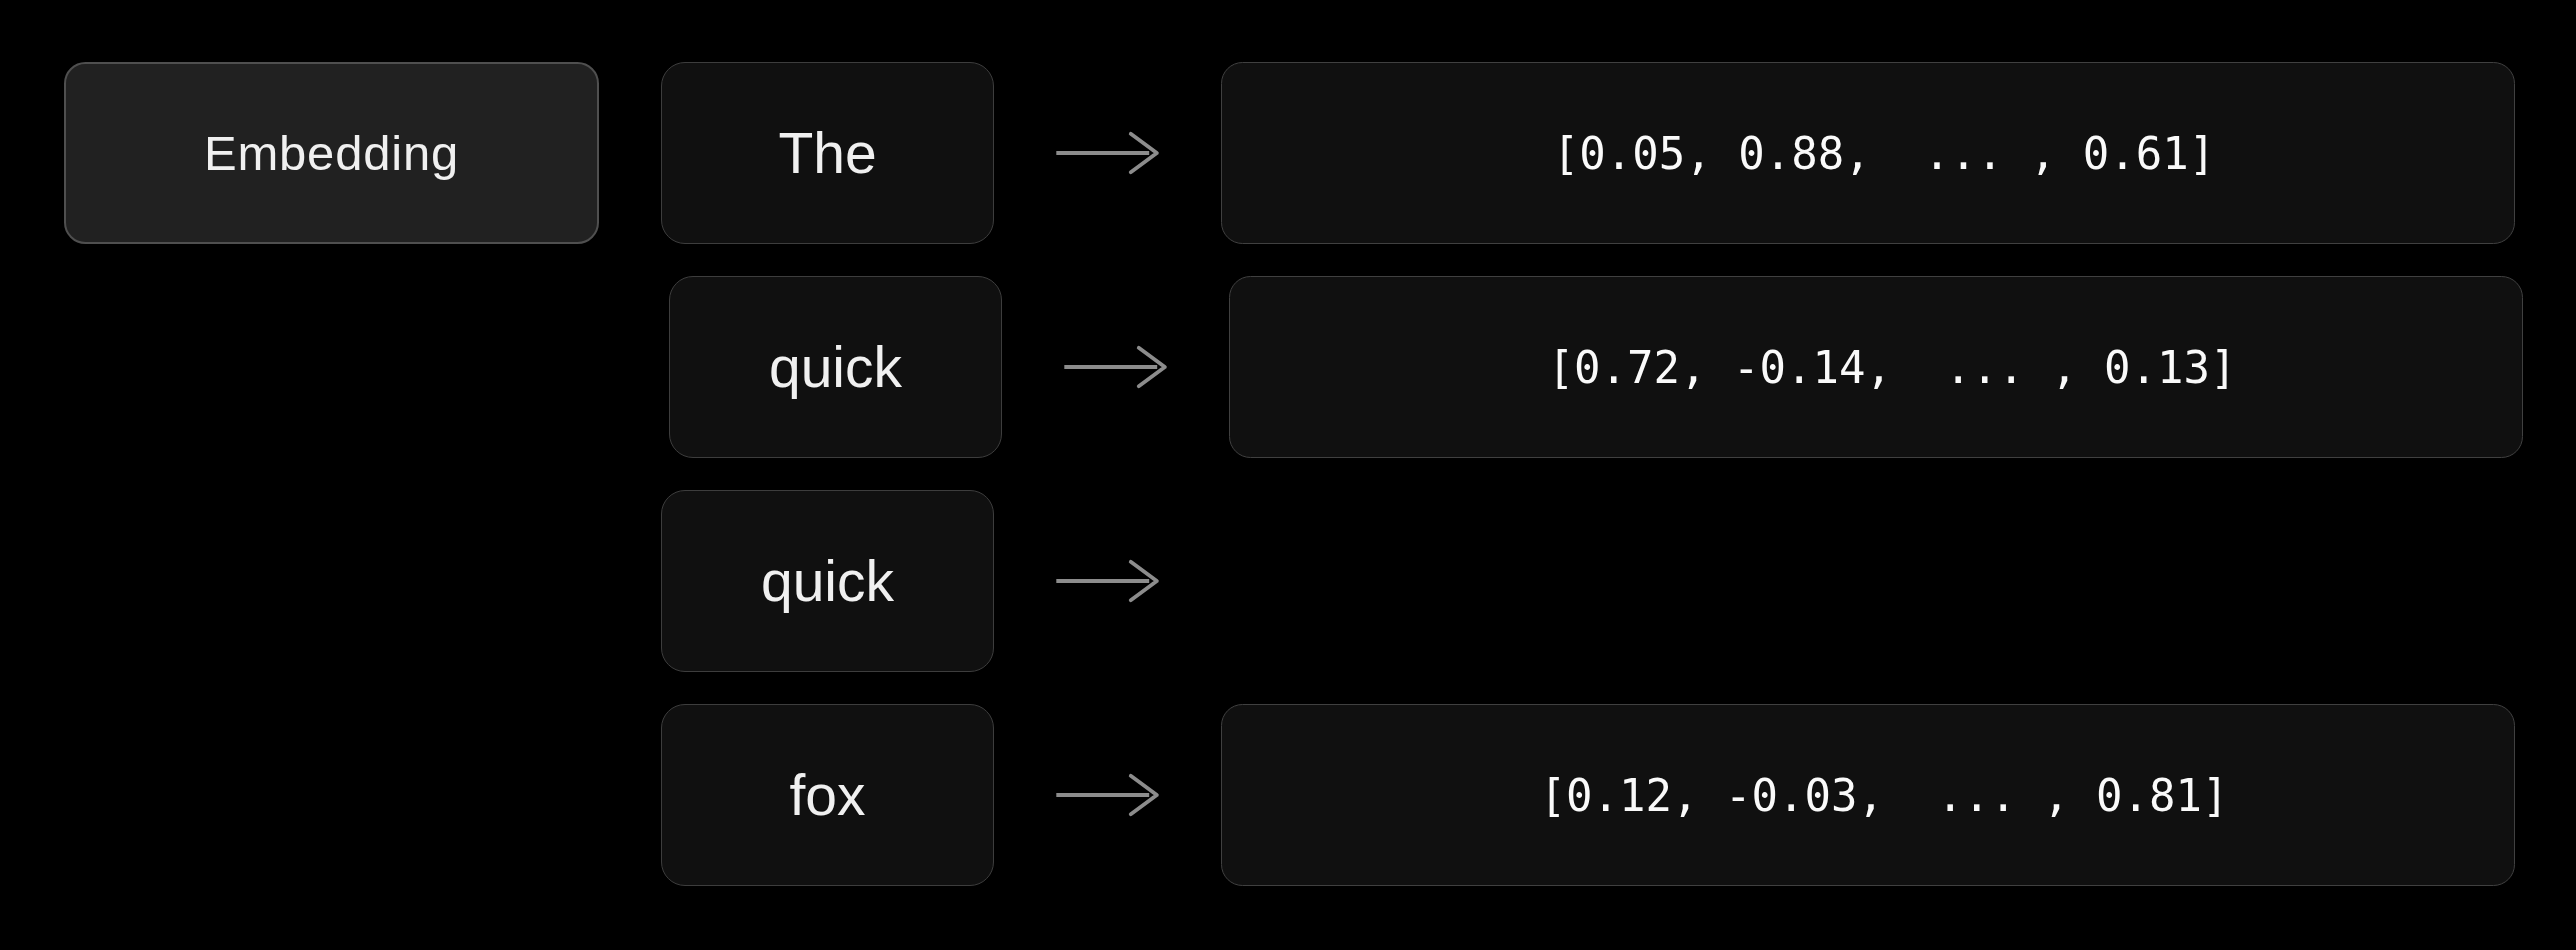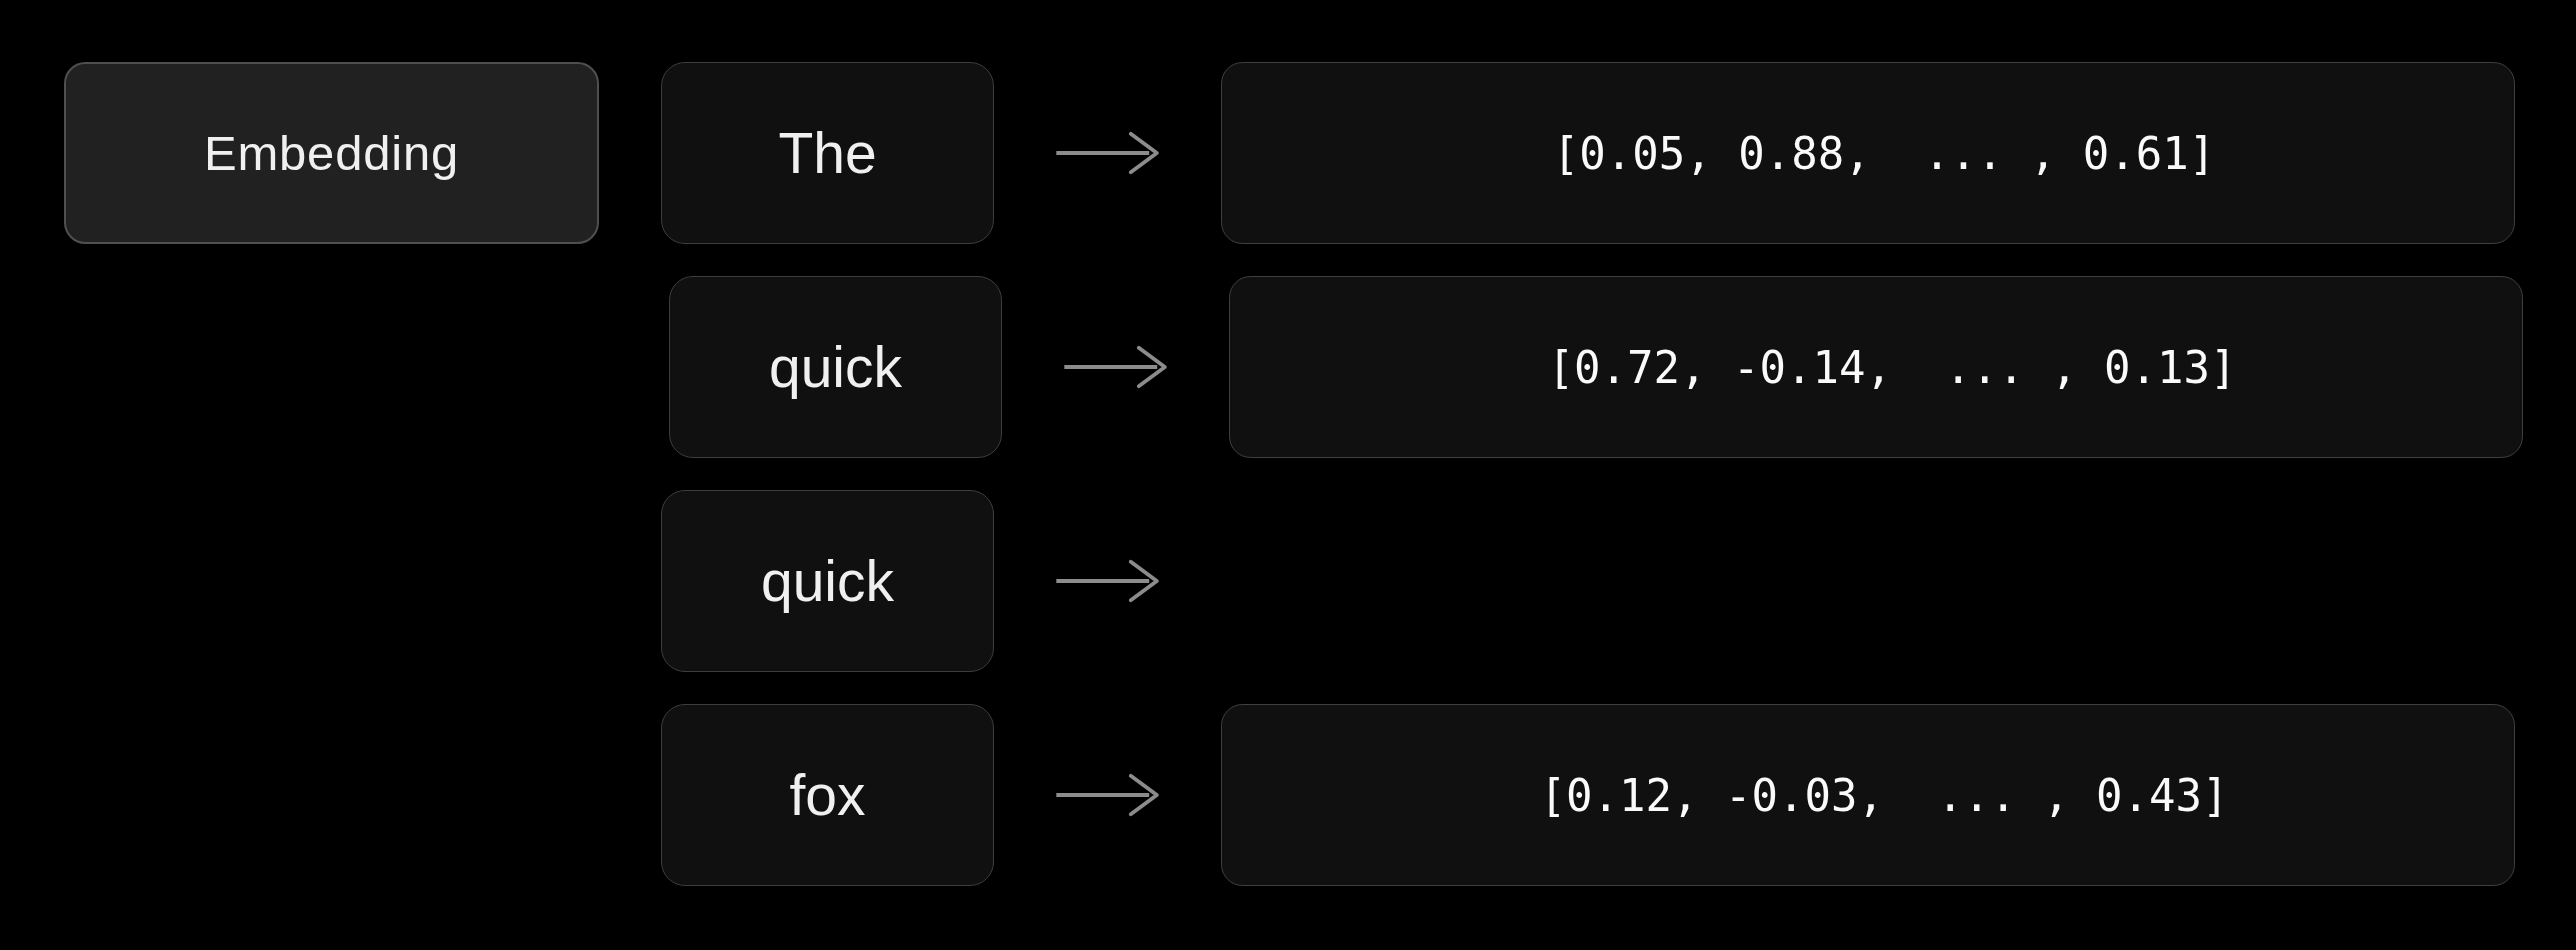--- a/index.html
+++ b/index.html
@@ -162,7 +162,7 @@
       <polyline points="100,10 134,35 100,60" stroke-linejoin="round" stroke-linecap="round"></polyline>
     </svg>
     <div class="vector-box">
-      <span class="vector-text">[0.12, -0.03,  ... , 0.43]</span>
+      <span class="vector-text">[0.12, -0.03,  ... , 0.81]</span>
     </div>
   </div>
 

